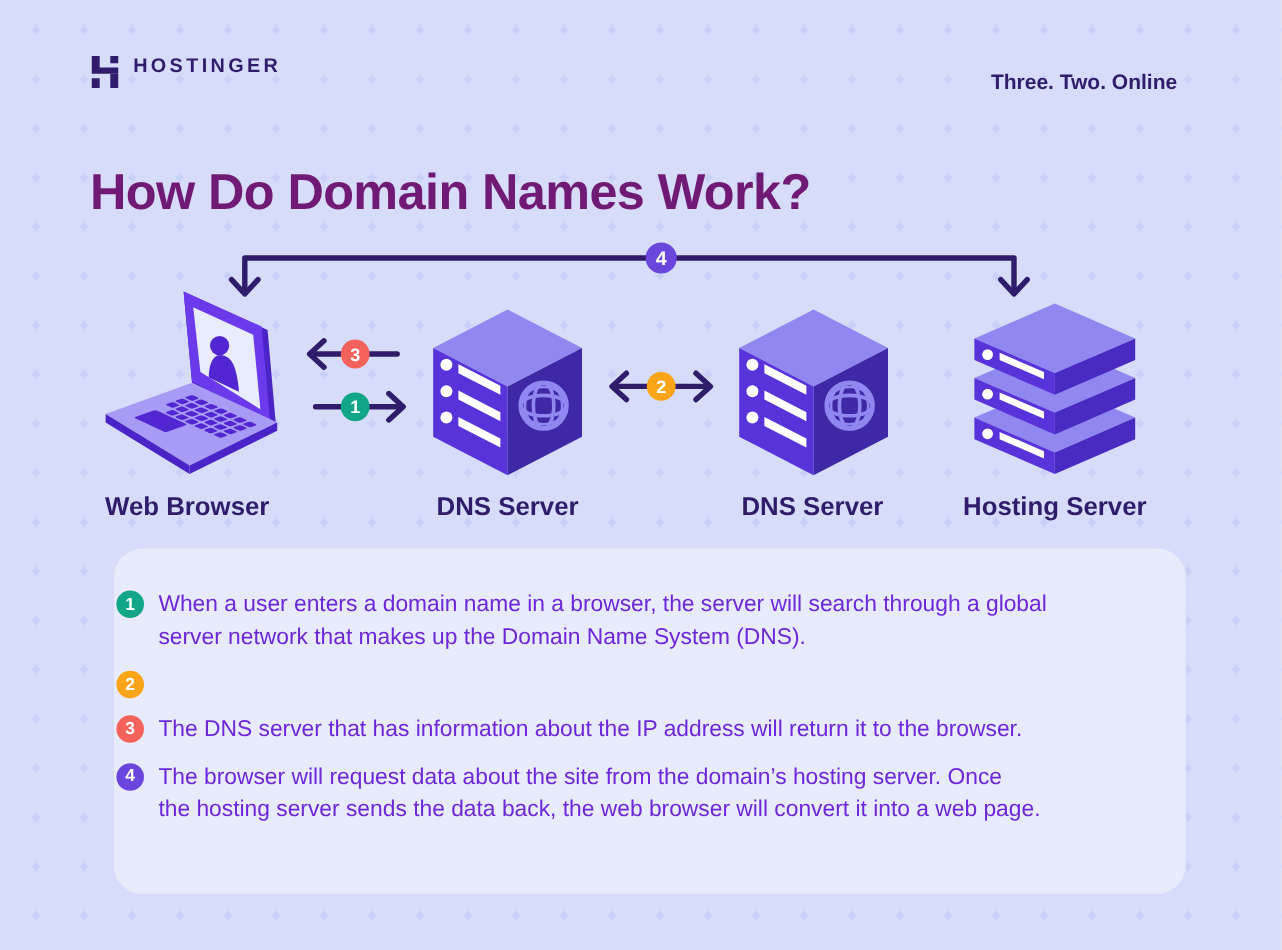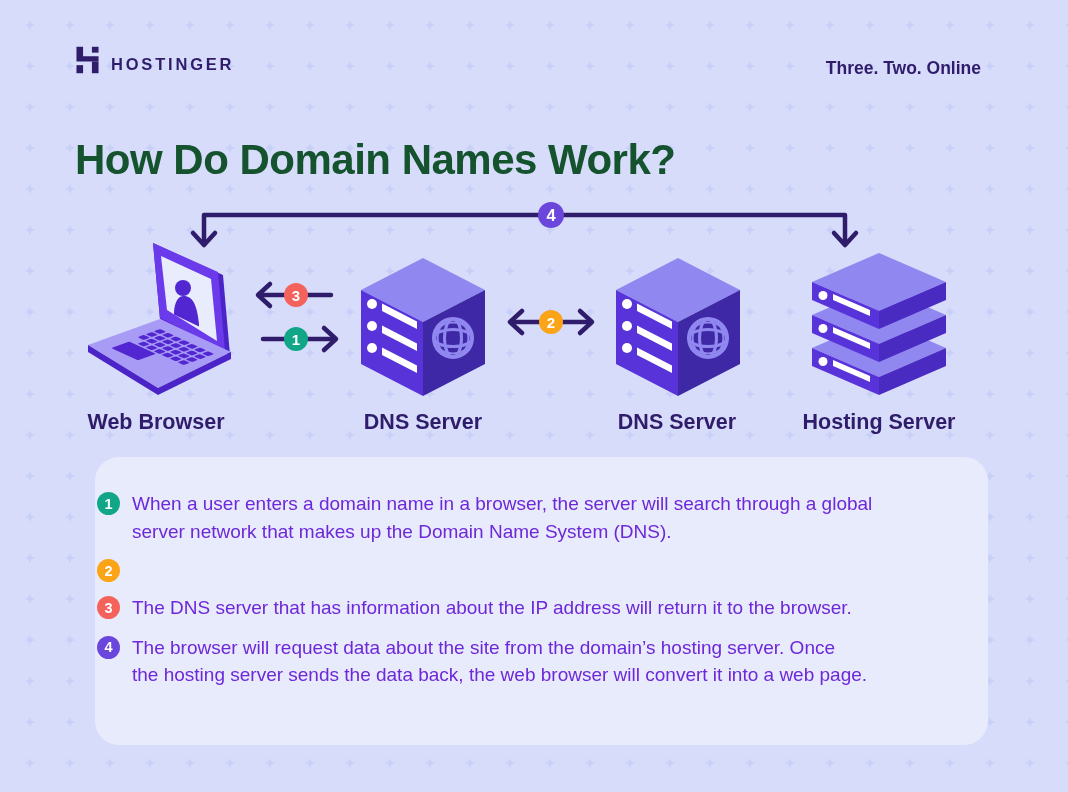--- a/index.html
+++ b/index.html
@@ -13,7 +13,7 @@
   .layer{position:absolute; z-index:1;}
 
   
-  .logo{left:75px; top:46px; display:flex; align-items:flex-end;}
+  .logo{left:75px; top:46px; display:flex; align-items:flex-start;}
   .logo svg{display:block;}
   .brand{margin-left:11px; font-size:16.5px; font-weight:700; letter-spacing:2.8px; color:#2F1C6A;}
   .tagline{right:87px; top:58px; font-size:17.5px; font-weight:700; color:#2F1C6A;}

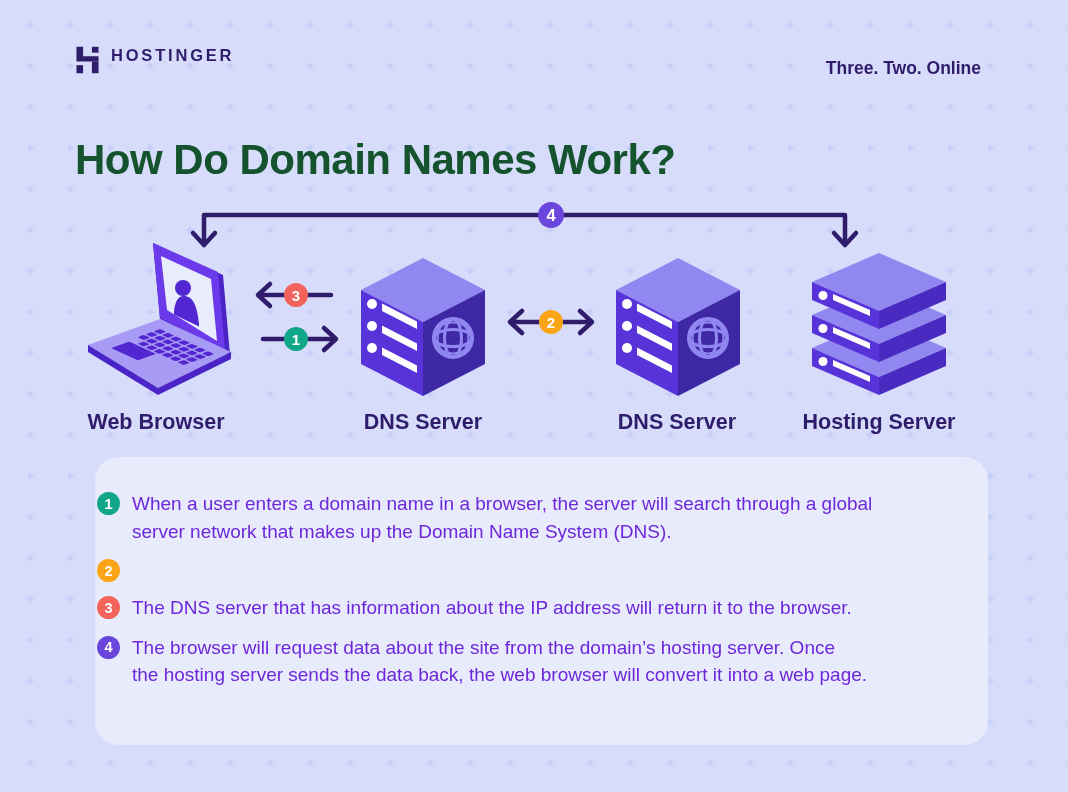--- a/index.html
+++ b/index.html
@@ -19,7 +19,7 @@
   .tagline{right:87px; top:58px; font-size:17.5px; font-weight:700; color:#2F1C6A;}
 
   
-  .title{left:75px; top:136px; font-size:42px; font-weight:700; letter-spacing:-0.5px; color:#14532d;}
+  .title{left:75px; top:136px; font-size:42px; font-weight:700; letter-spacing:-0.5px; color:#701a75;}
 
   
   .diagram{left:0; top:200px;}

